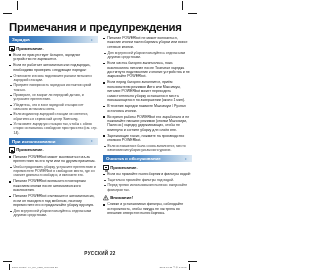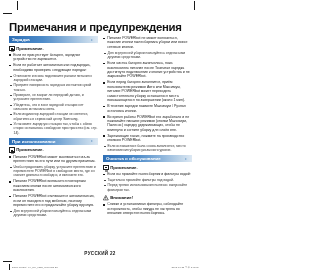--- a/index.html
+++ b/index.html
@@ -10,7 +10,7 @@
     overflow:hidden;position:relative;
     -webkit-font-smoothing:none;
   }
-  .page{position:absolute;left:0;top:0;width:200px;height:275px;padding-left:12px;}
+  .page{position:absolute;left:0;top:0;width:200px;height:275px;}
 
   
   .cm{position:absolute;background:#1a1a1a;}

